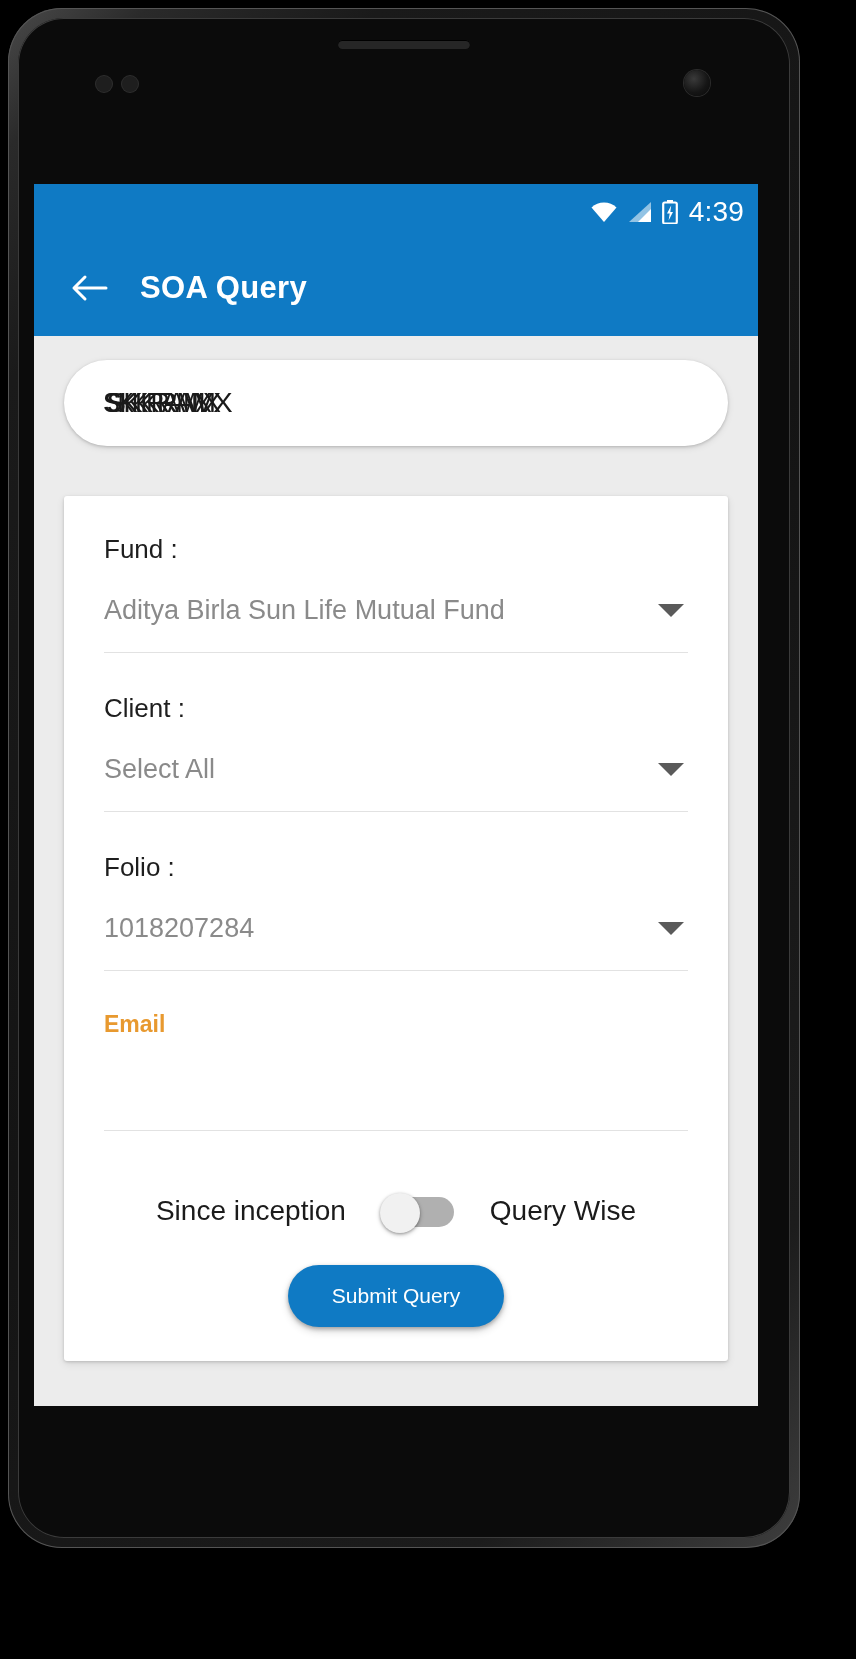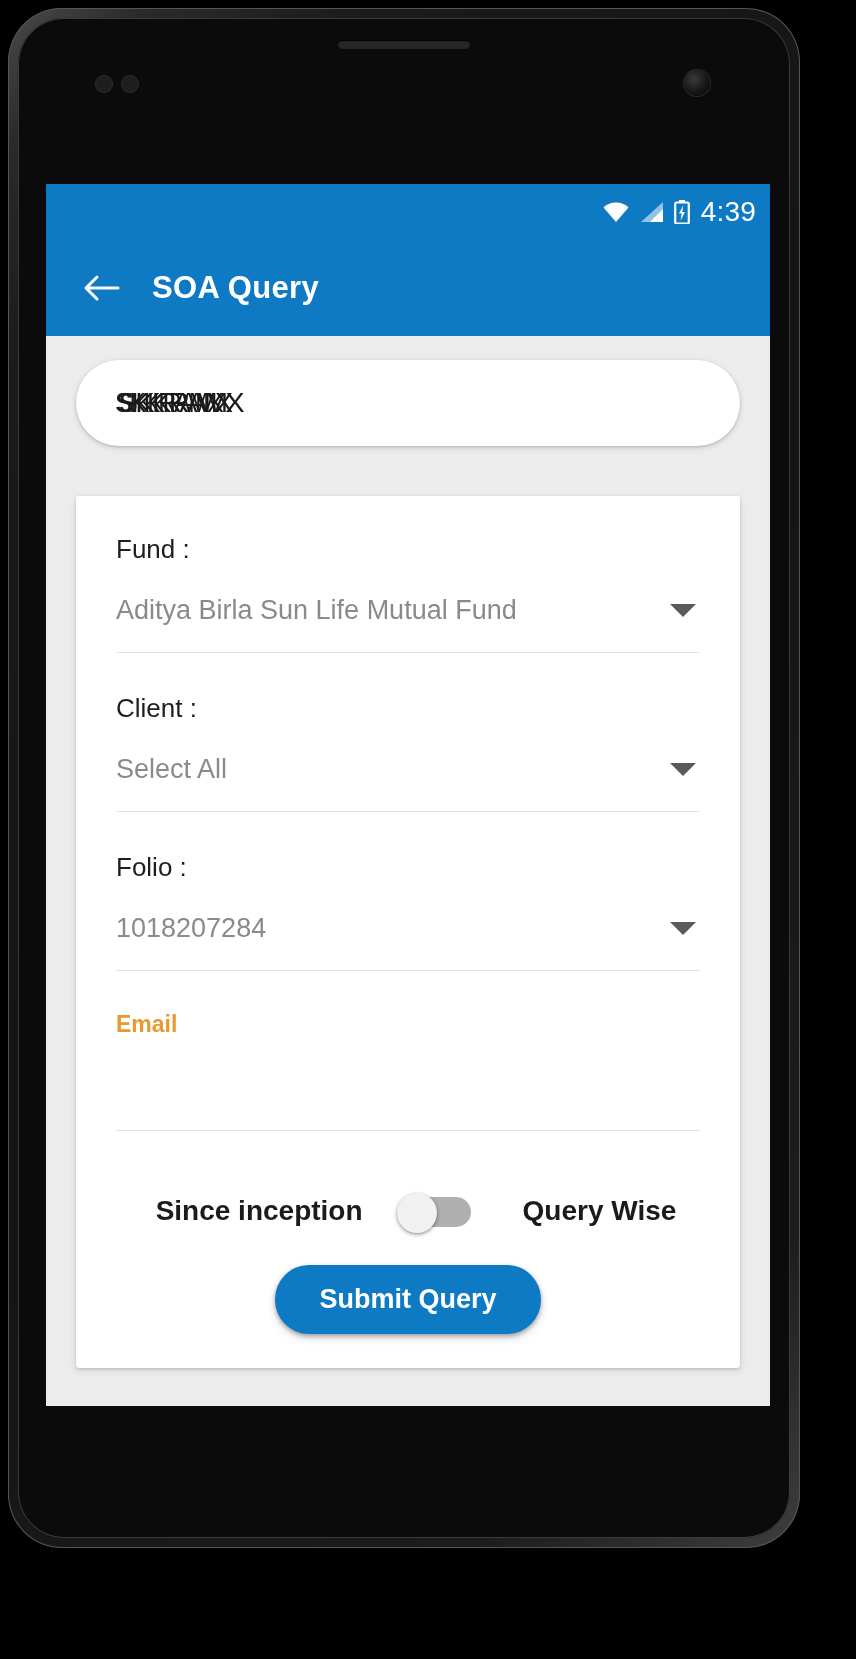--- a/index.html
+++ b/index.html
@@ -67,7 +67,7 @@
   
   #screen {
     position: absolute;
-    left: 28px;
+    left: 16px;
     top: 166px;
     width: 724px;
     height: 1222px;

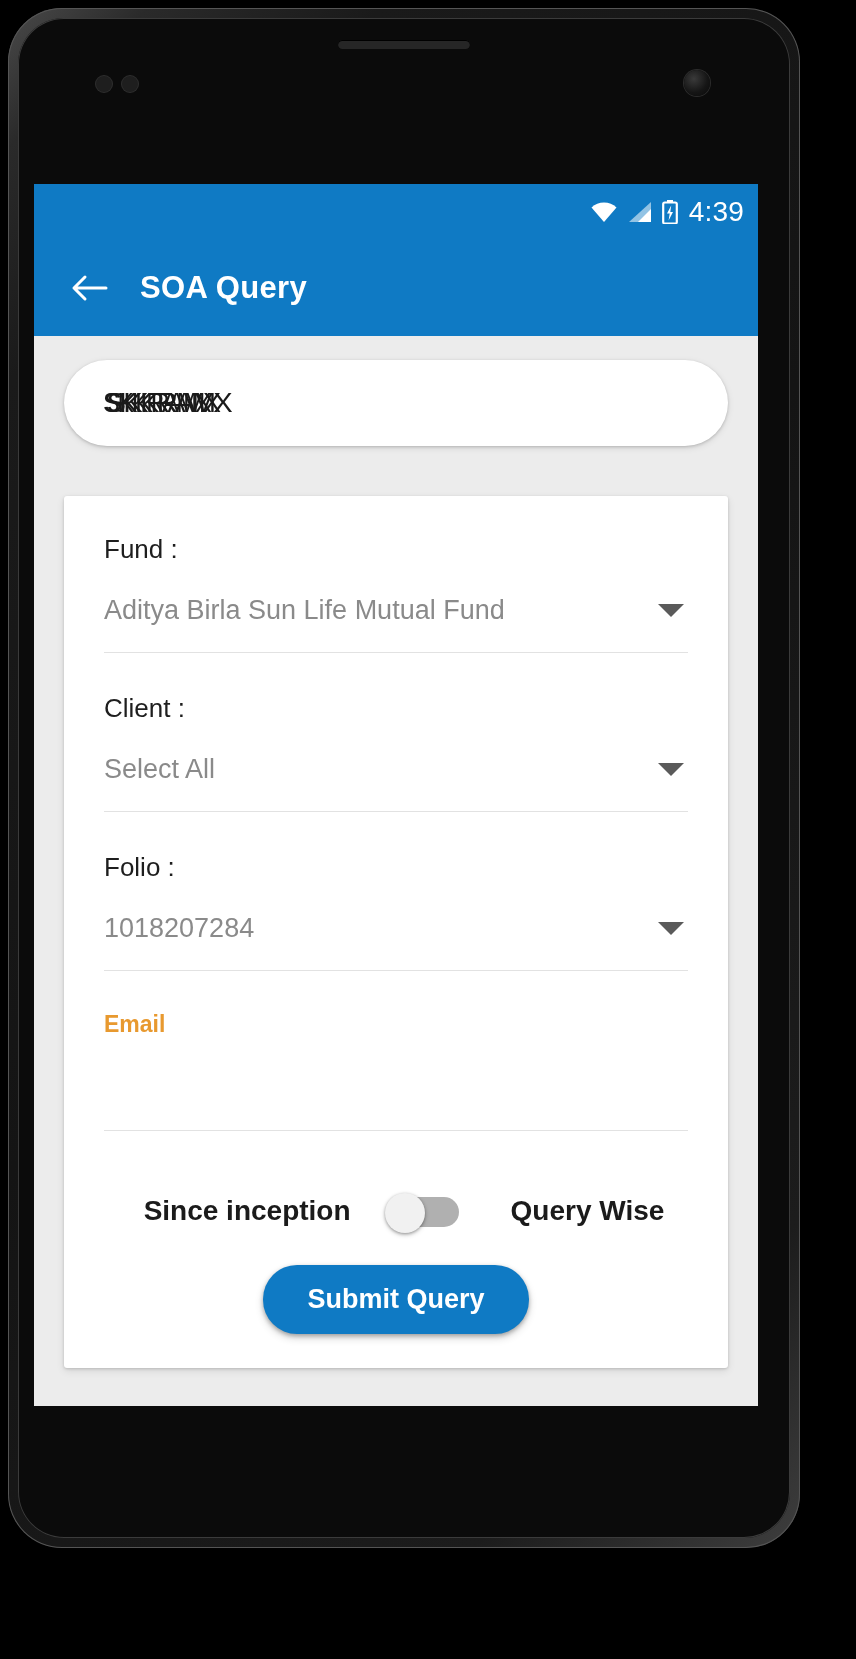--- a/index.html
+++ b/index.html
@@ -208,8 +208,7 @@
   .toggle-label {
     font-size: 28px;
     color: #1b1b1b;
-    font-weight: 700;
-    margin-left: 16px;
+    font-weight: 400;
   }
   #period-toggle {
     position: relative;

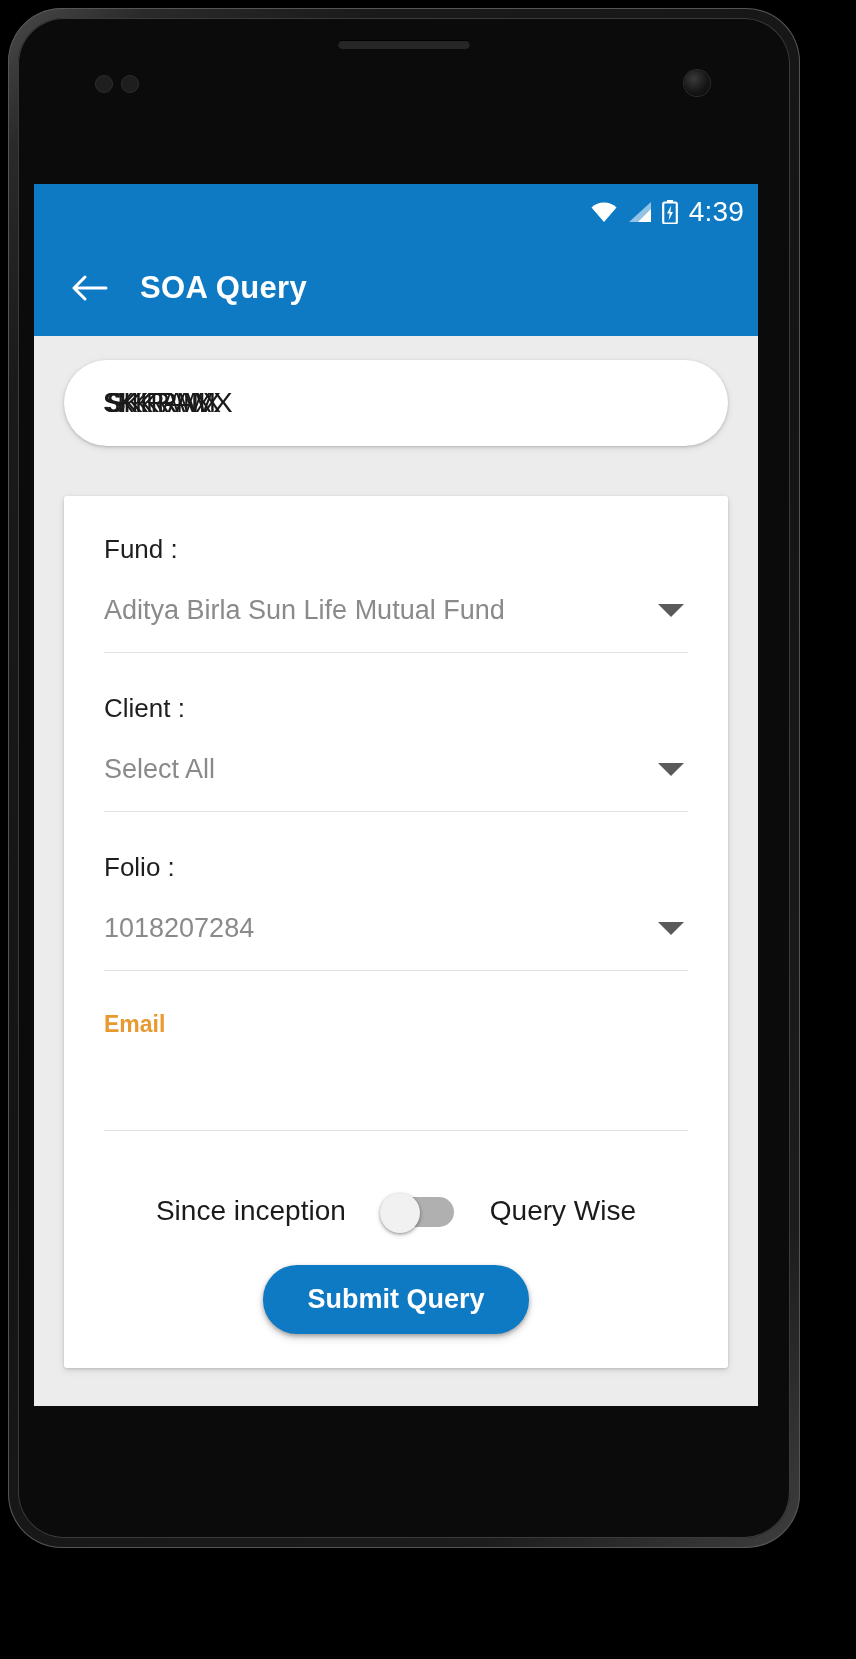--- a/index.html
+++ b/index.html
@@ -237,9 +237,9 @@
   #submit-button {
     background: #0f7ac4;
     color: #ffffff;
-    font-size: 27px;
+    font-size: 21px;
     font-family: "Liberation Sans", sans-serif;
-    font-weight: 700;
+    font-weight: 400;
     border: none;
     border-radius: 34px;
     padding: 19px 44px;

